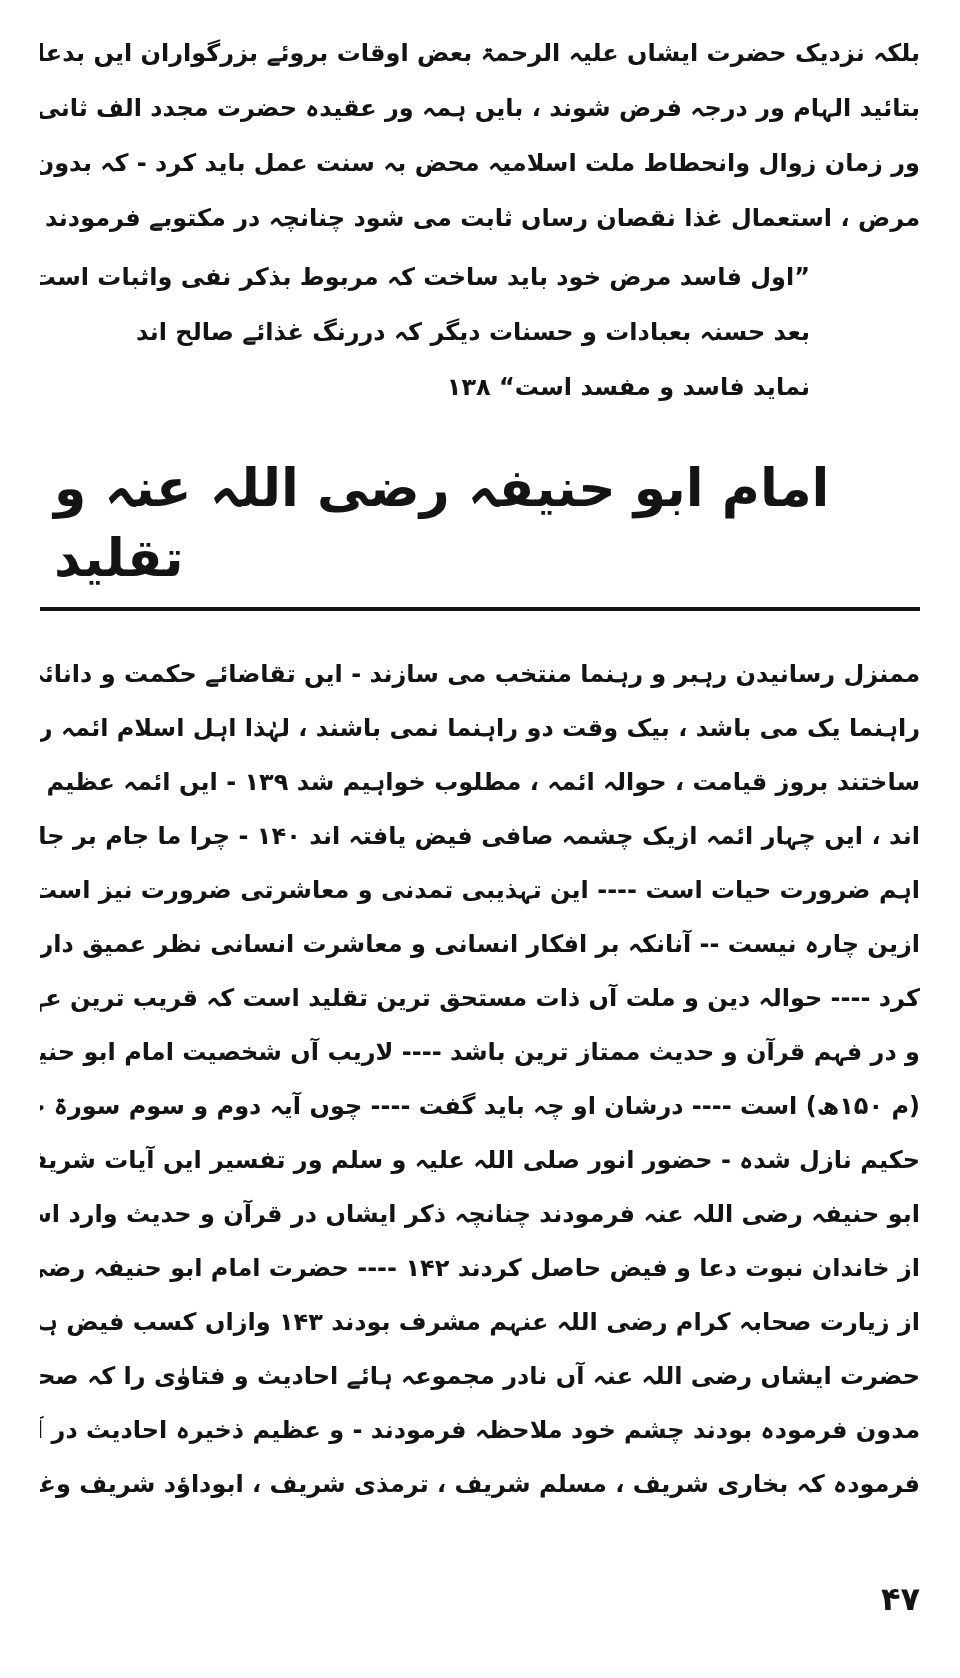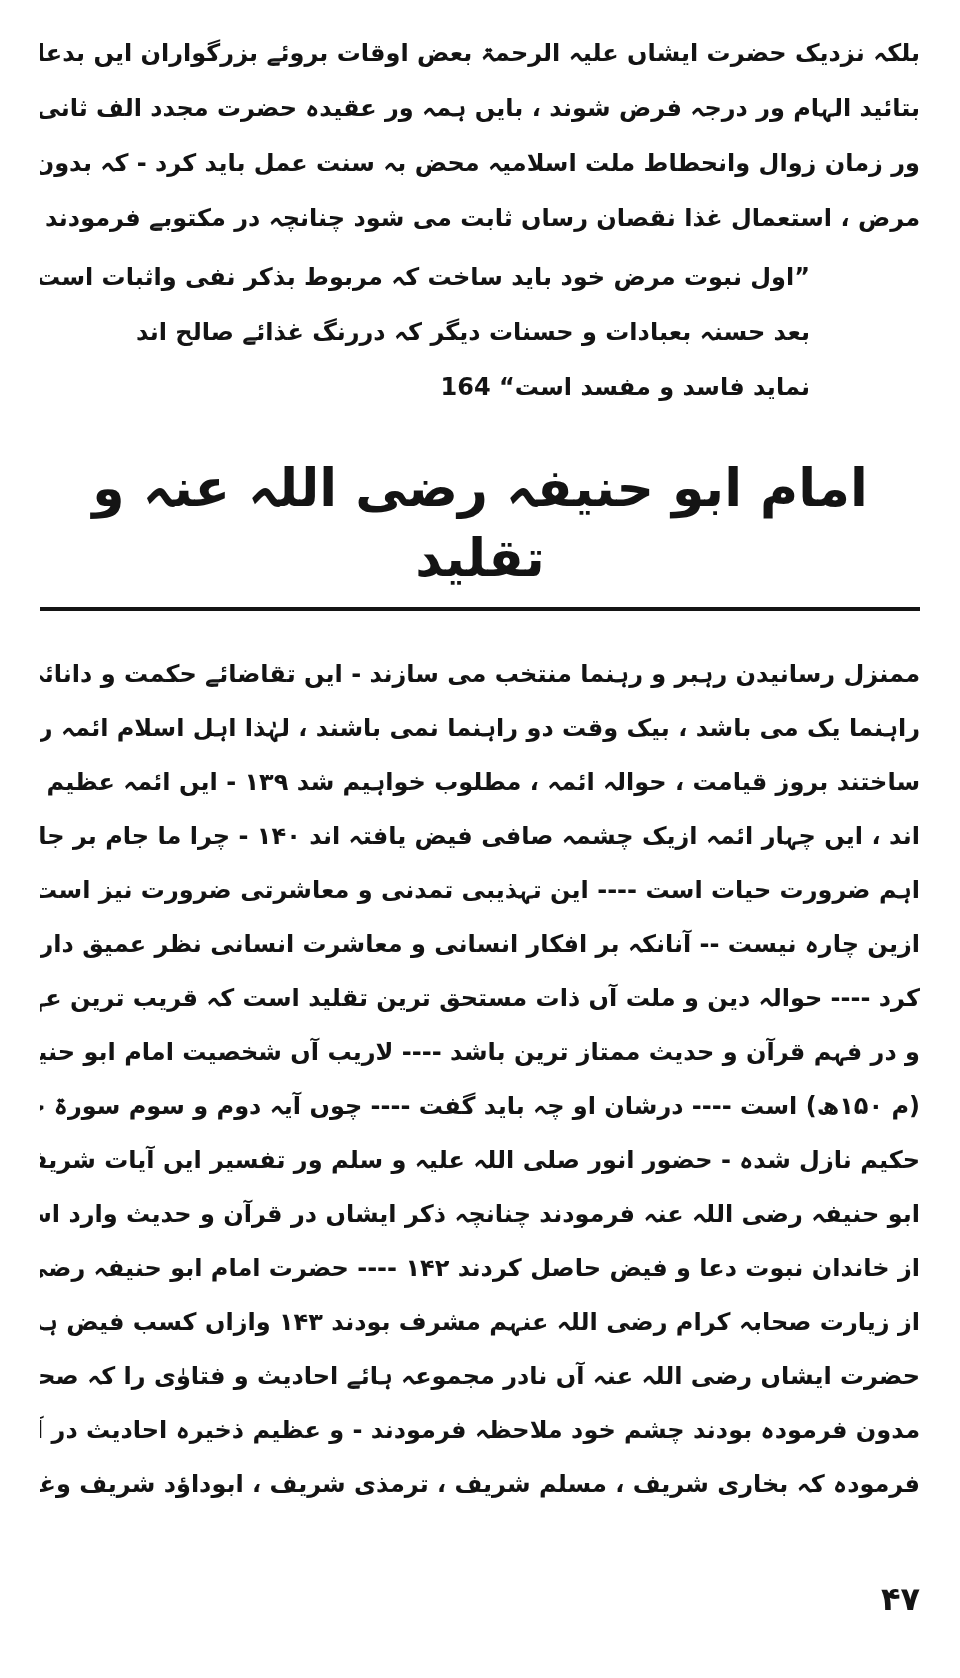--- a/index.html
+++ b/index.html
@@ -82,7 +82,7 @@
     </div>
 
   <div class="quote-block">
-      <div class="text-line">”اول نبوت مرض خود باید ساخت کہ مربوط بذکر نفی واثبات است</div>
+      <div class="text-line">”اول فاسد مرض خود باید ساخت کہ مربوط بذکر نفی واثبات است</div>
       <div class="text-line">بعد حسنہ بعبادات و حسنات دیگر کہ دررنگ غذائے صالح اند</div>
       <div class="text-line">نماید فاسد و مفسد است“ 164</div>
     </div>

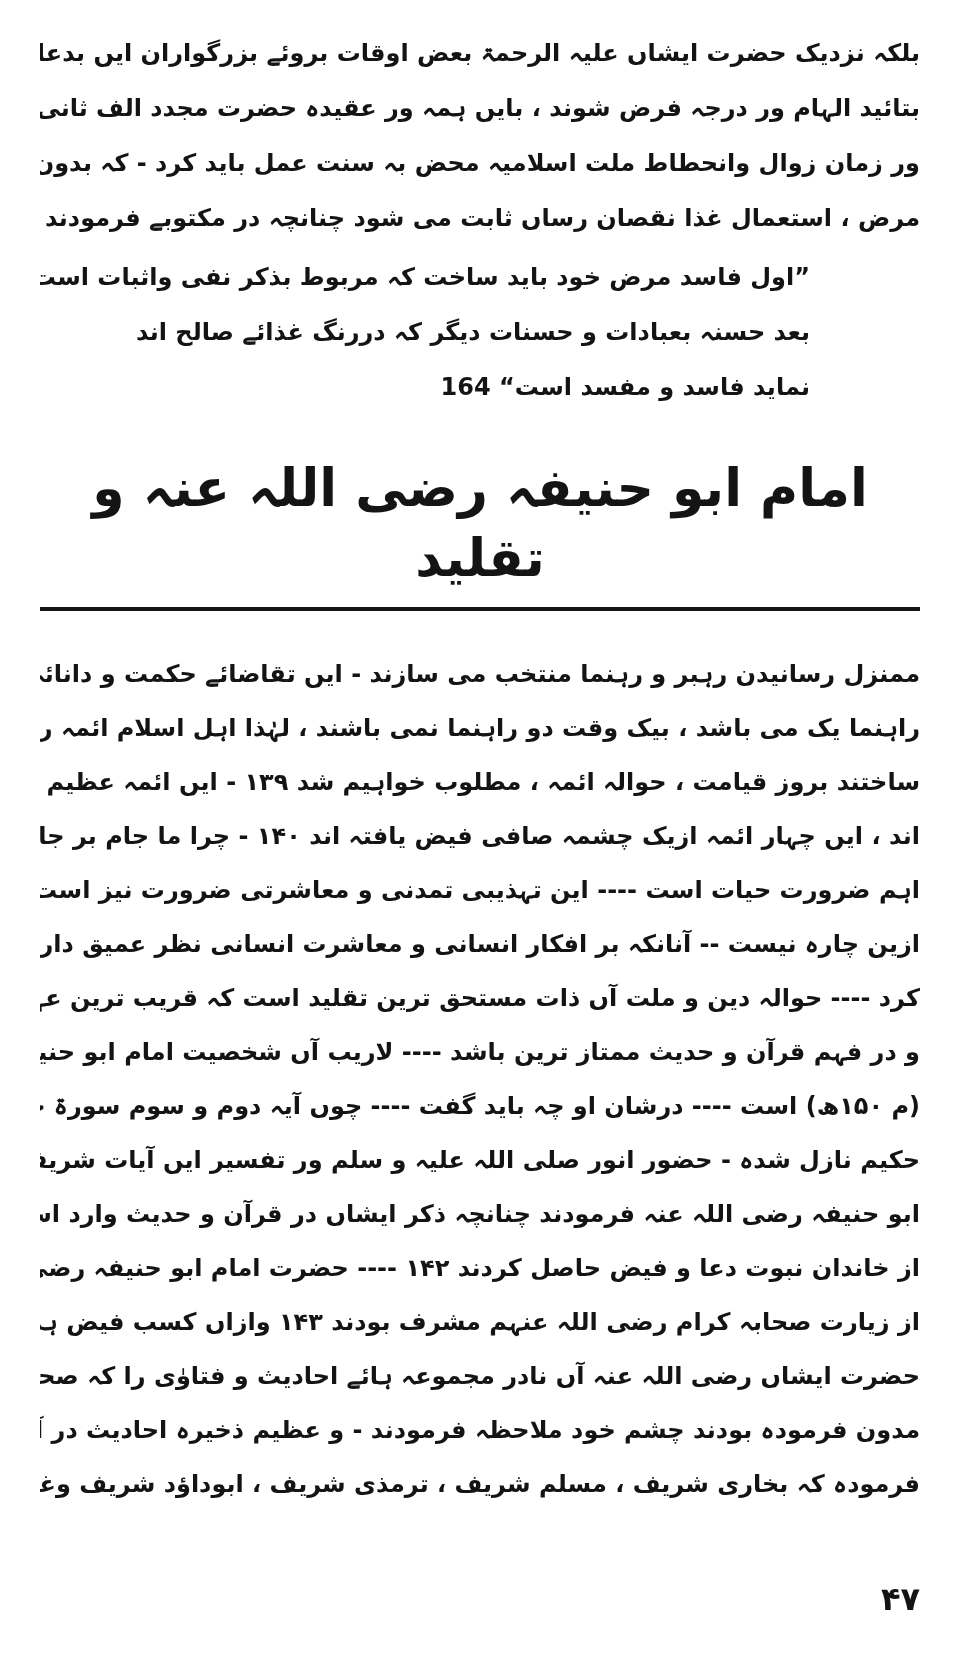--- a/index.html
+++ b/index.html
@@ -84,7 +84,7 @@
   <div class="quote-block">
       <div class="text-line">”اول فاسد مرض خود باید ساخت کہ مربوط بذکر نفی واثبات است</div>
       <div class="text-line">بعد حسنہ بعبادات و حسنات دیگر کہ دررنگ غذائے صالح اند</div>
-      <div class="text-line">نماید فاسد و مفسد است“ 164</div>
+      <div class="text-line">نماید فاسد و مفسد است“ ۱۳۸</div>
     </div>
 
   <div class="heading-wrap">

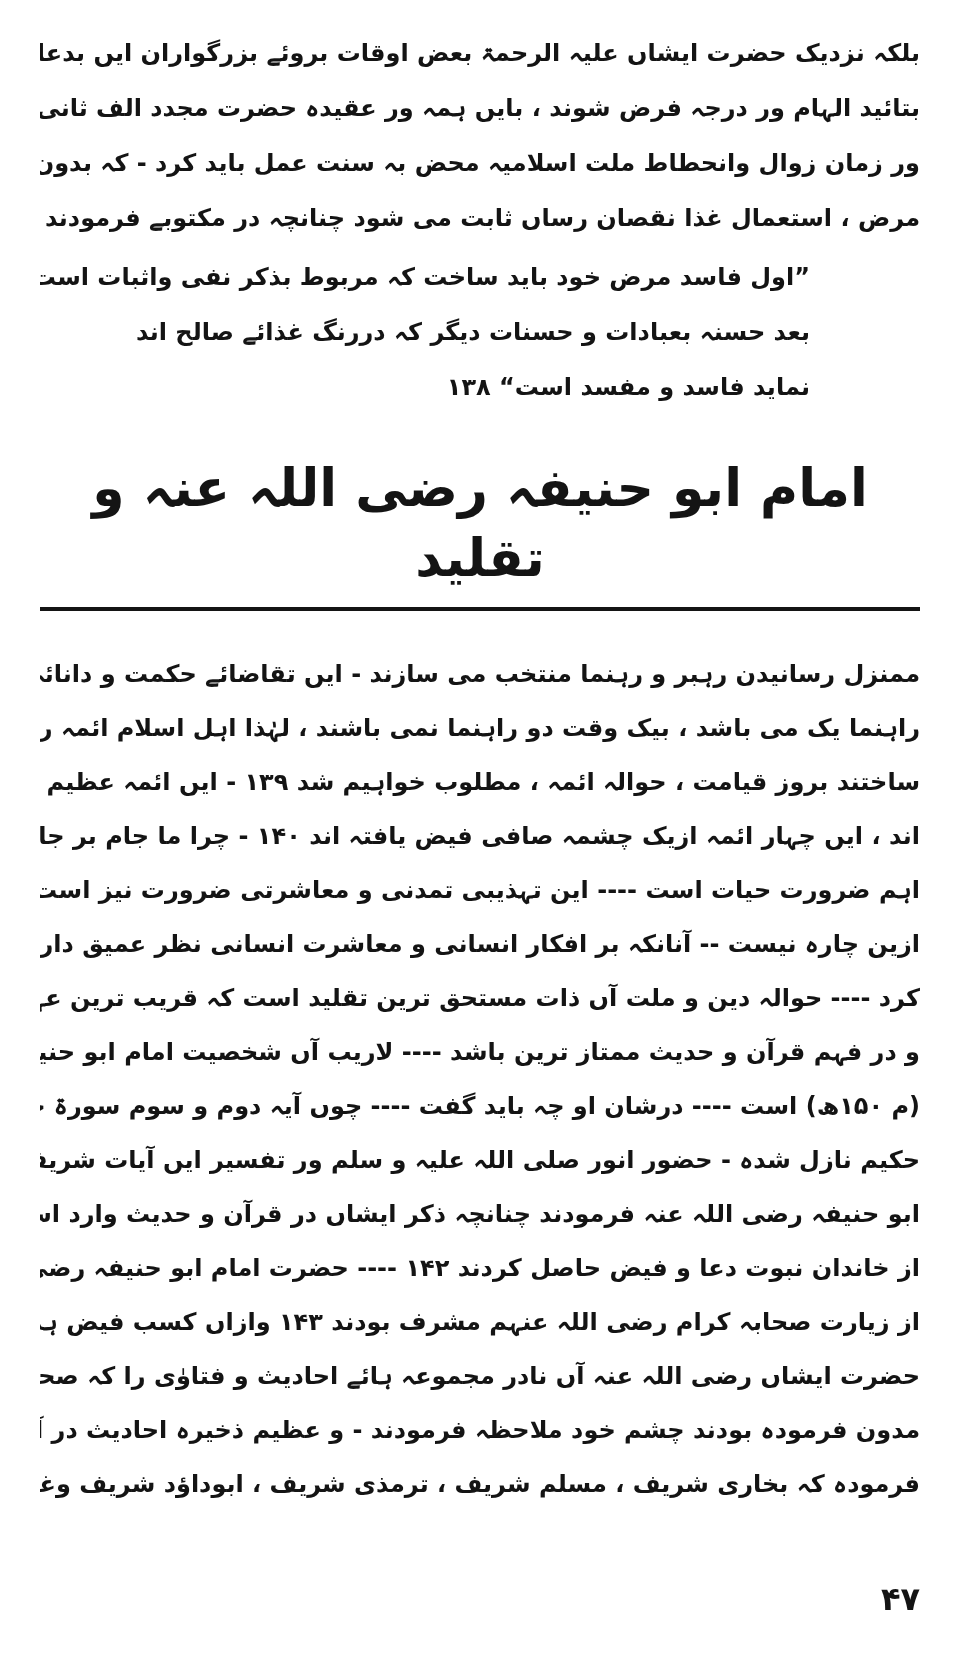--- a/index.html
+++ b/index.html
@@ -41,7 +41,7 @@
     line-height: 55px;
   }
   .heading-wrap {
-    text-align: center;
+    text-align: left;
     margin-top: 38px;
     margin-bottom: 10px;
   }

